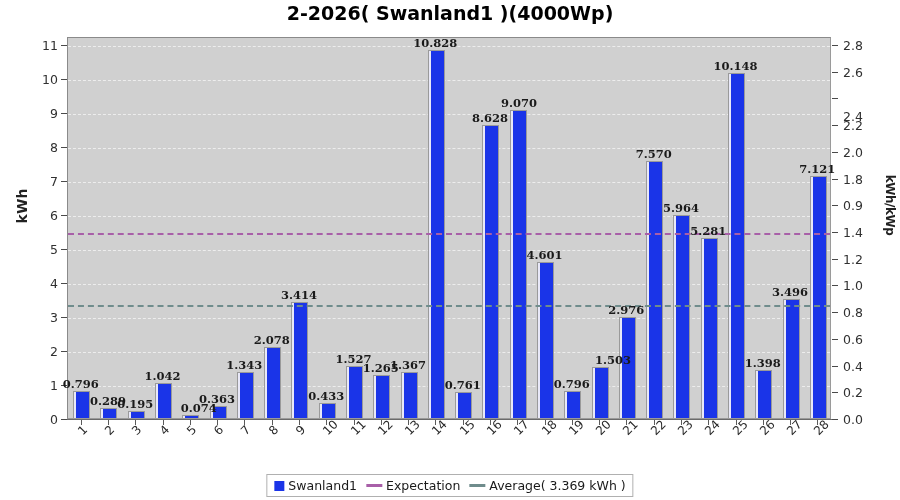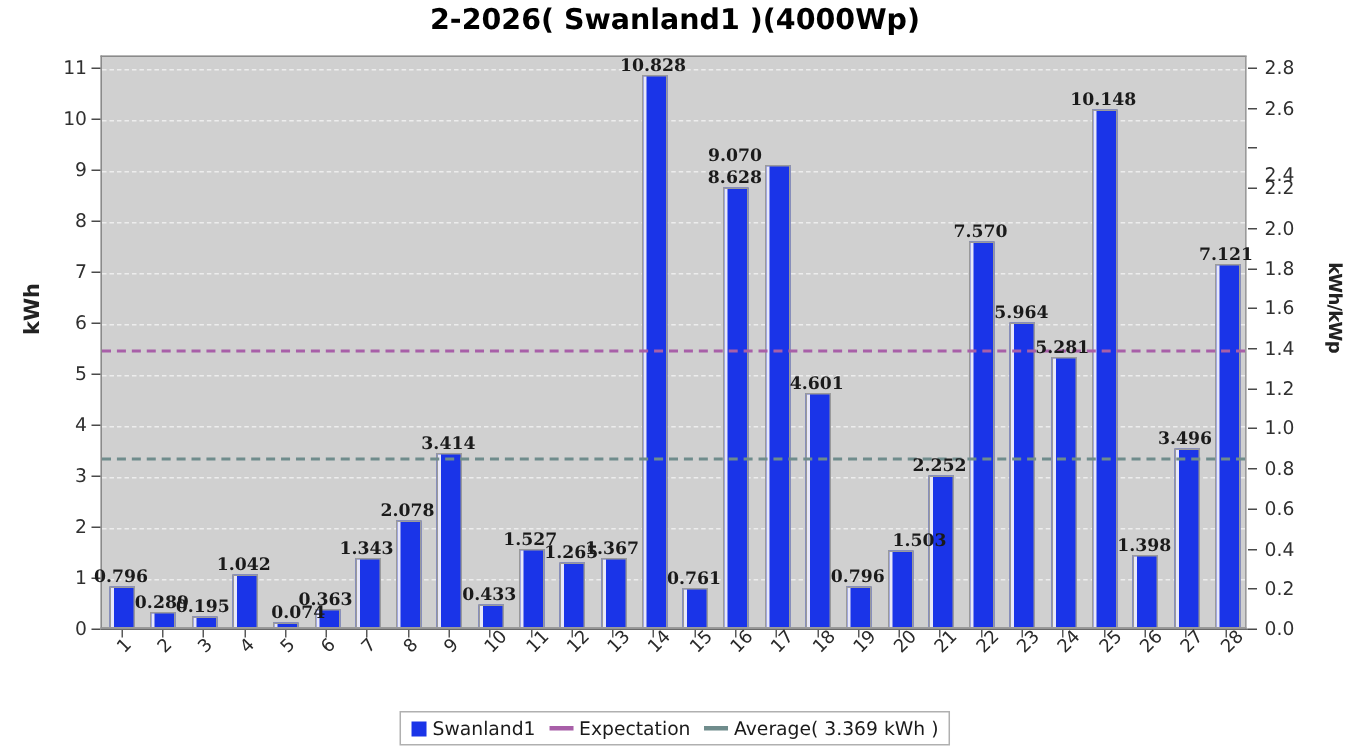--- a/index.html
+++ b/index.html
@@ -462,7 +462,7 @@
     <div class="bar-label" style="left: 435.357px; top: 35.848px;">10.828</div>
     <div class="bar-label" style="left: 462.643px; top: 378.126px;">0.761</div>
     <div class="bar-label" style="left: 489.929px; top: 110.648px;">8.628</div>
-    <div class="bar-label" style="left: 490px; top: 95.62px;">9.070</div>
+    <div class="bar-label" style="left: 519px; top: 95.62px;">9.070</div>
     <div class="bar-label" style="left: 544.5px; top: 247.566px;">4.601</div>
     <div class="bar-label" style="left: 571.786px; top: 376.936px;">0.796</div>
     <div class="bar-label" style="left: 613px; top: 352.898px;">1.503</div>

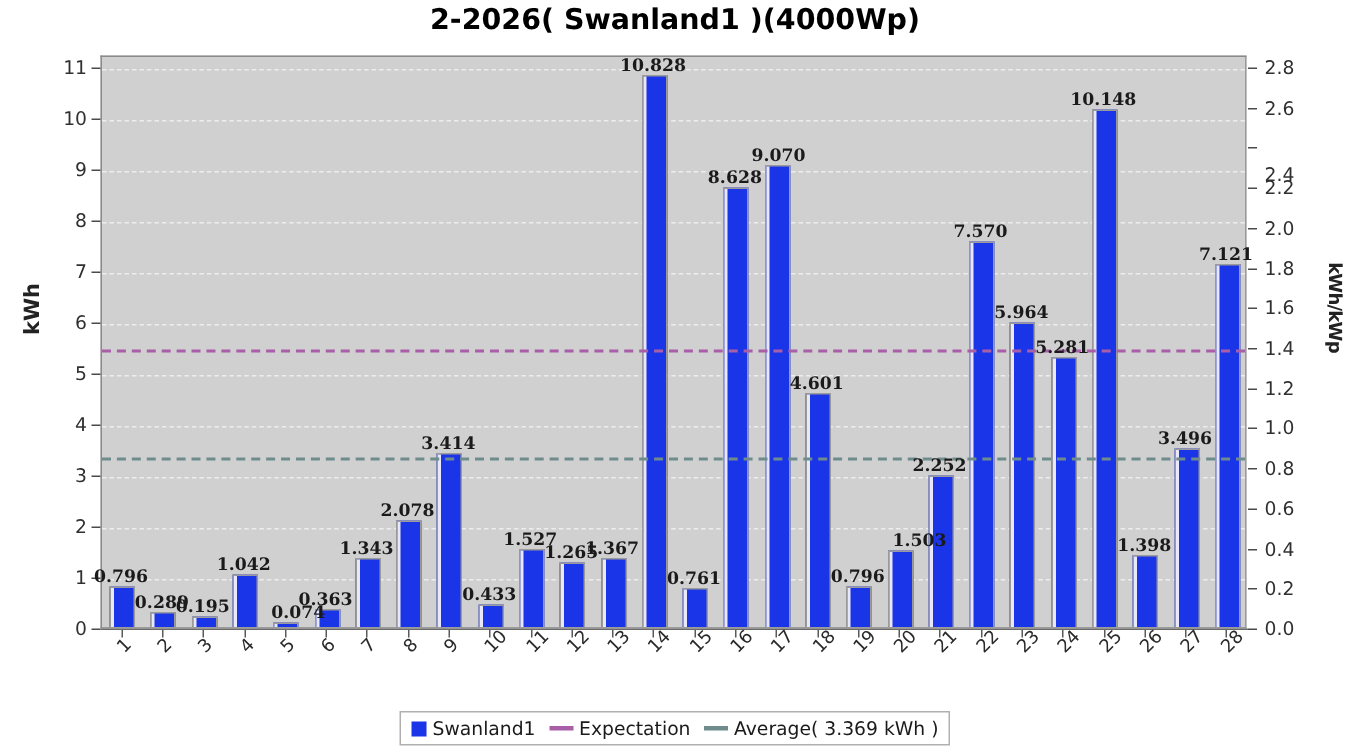--- a/index.html
+++ b/index.html
@@ -354,7 +354,7 @@
       <div class="ytick-mark-right" style="top: 258.714px;"></div>
       <div class="ytick-right" style="top: 232px;">1.4</div>
       <div class="ytick-mark-right" style="top: 232px;"></div>
-      <div class="ytick-right" style="top: 205.286px;">1.6</div>
+      <div class="ytick-right" style="top: 205.286px;">0.9</div>
       <div class="ytick-mark-right" style="top: 205.286px;"></div>
       <div class="ytick-right" style="top: 178.571px;">1.8</div>
       <div class="ytick-mark-right" style="top: 178.571px;"></div>

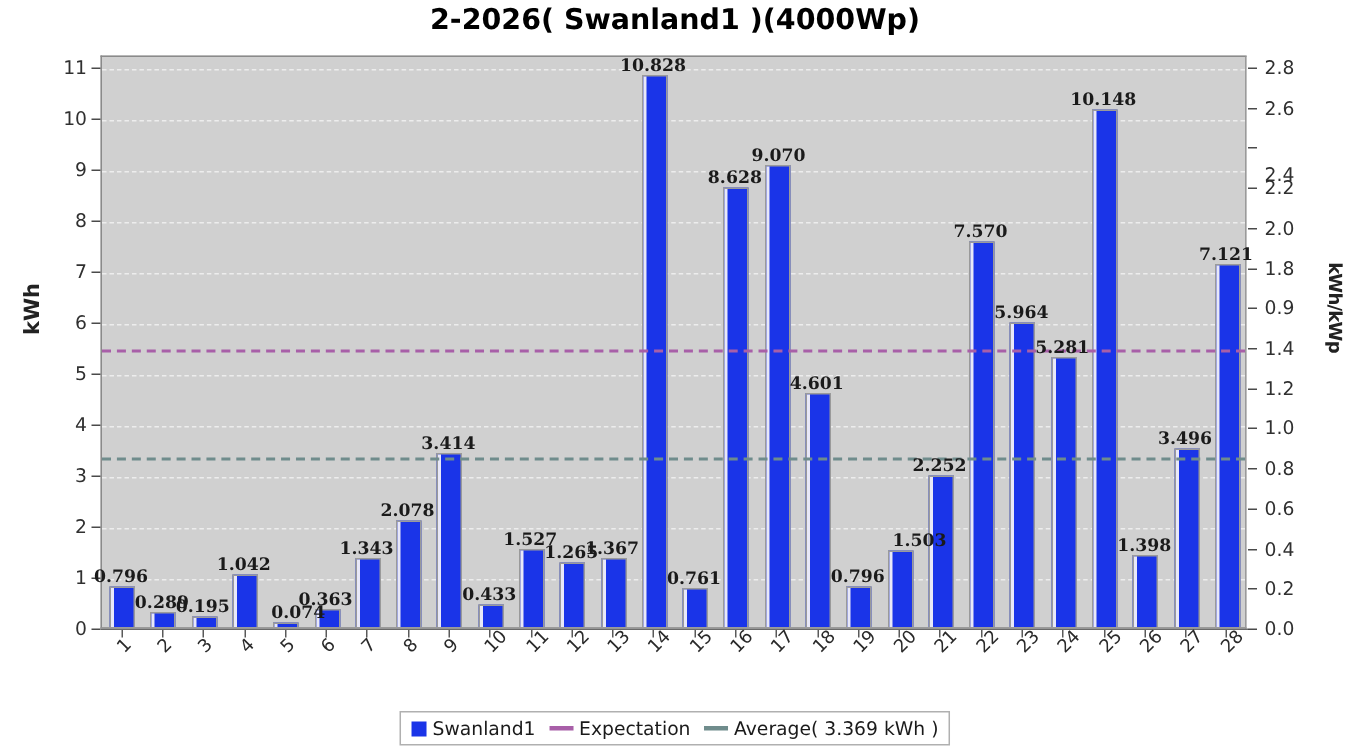--- a/index.html
+++ b/index.html
@@ -466,7 +466,7 @@
     <div class="bar-label" style="left: 544.5px; top: 247.566px;">4.601</div>
     <div class="bar-label" style="left: 571.786px; top: 376.936px;">0.796</div>
     <div class="bar-label" style="left: 613px; top: 352.898px;">1.503</div>
-    <div class="bar-label" style="left: 626.357px; top: 302.816px;">2.252</div>
+    <div class="bar-label" style="left: 626.357px; top: 302.816px;">2.976</div>
     <div class="bar-label" style="left: 653.643px; top: 146.62px;">7.570</div>
     <div class="bar-label" style="left: 680.929px; top: 201.224px;">5.964</div>
     <div class="bar-label" style="left: 708.214px; top: 224.446px;">5.281</div>

